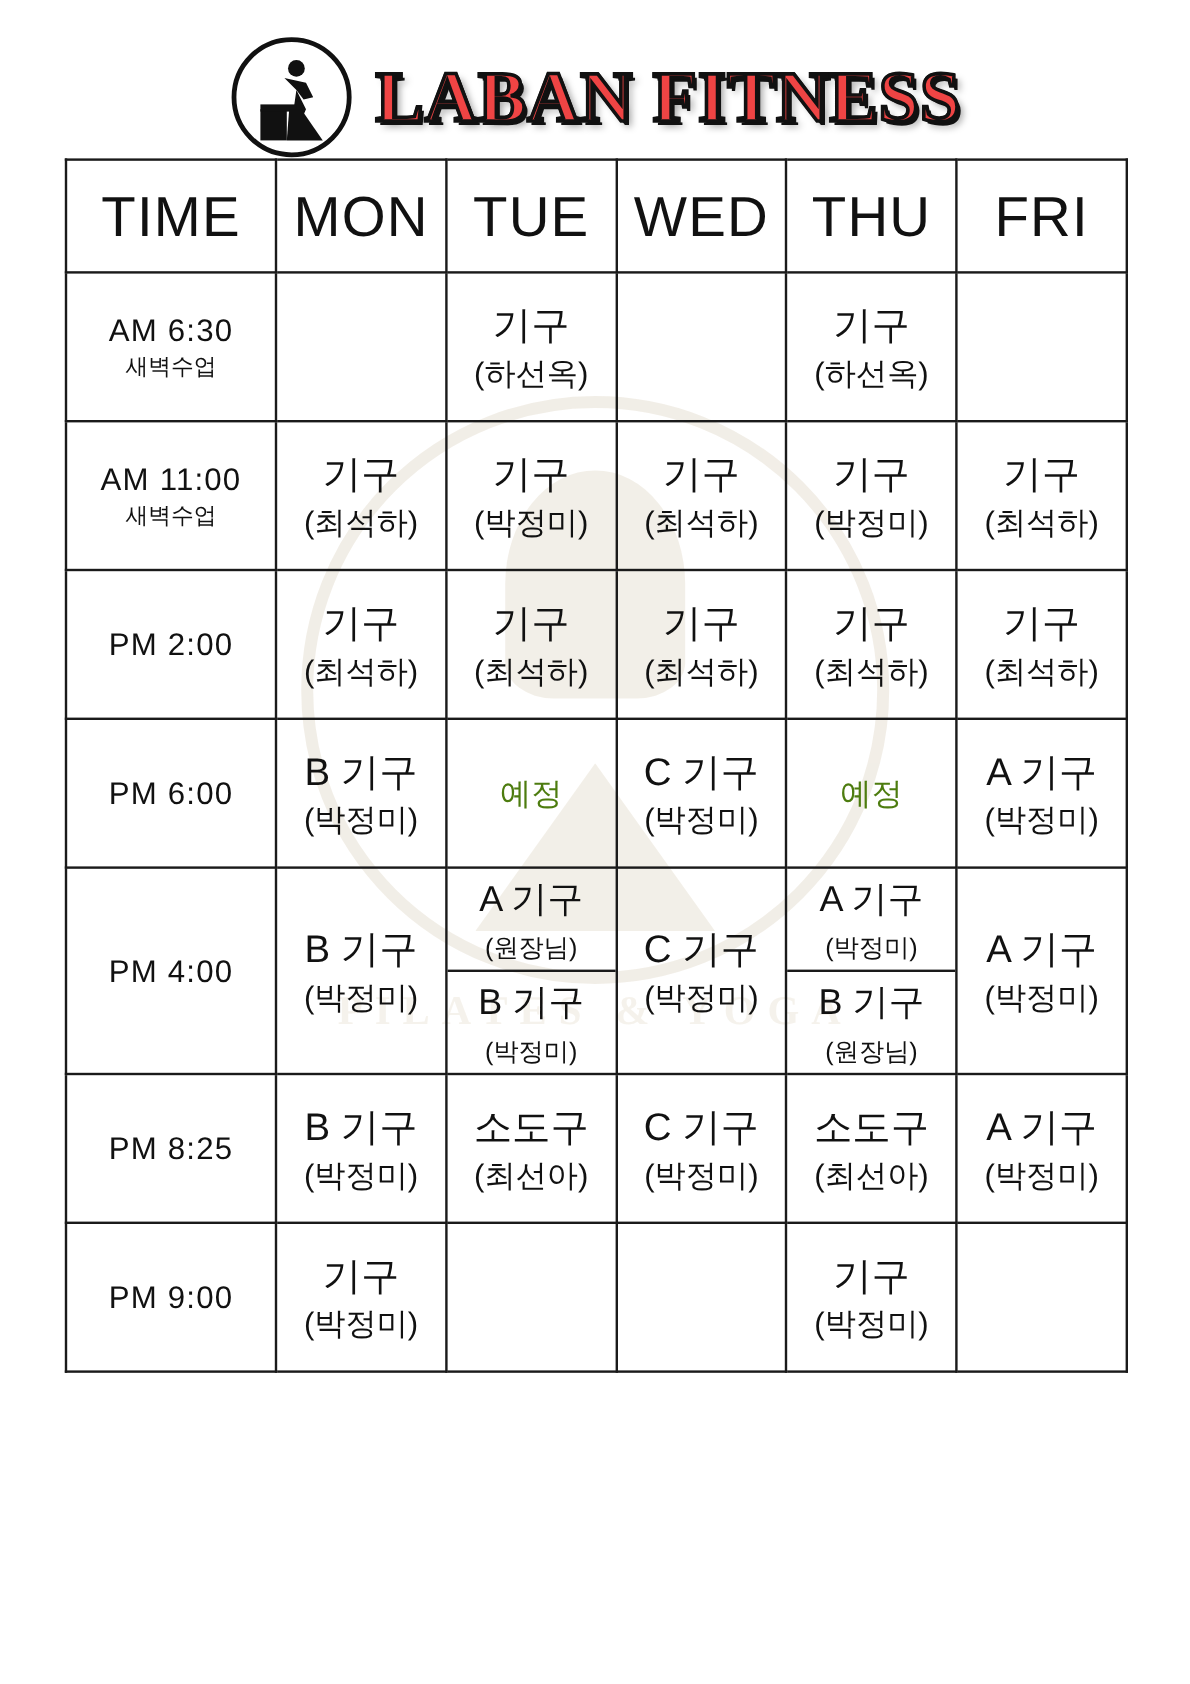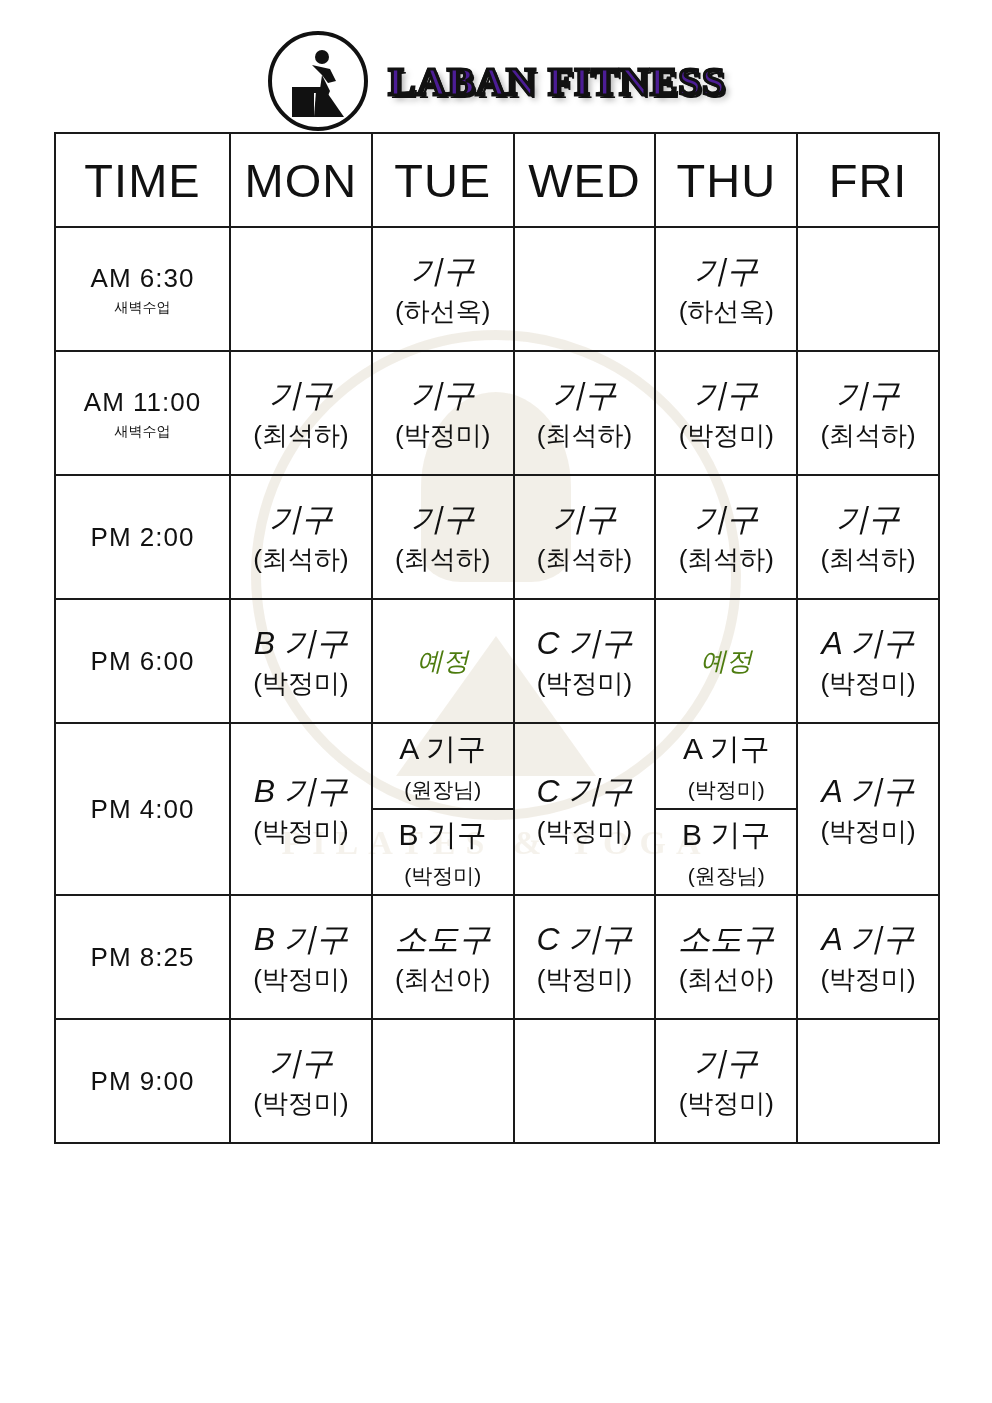--- a/index.html
+++ b/index.html
@@ -35,9 +35,9 @@
   .brand-title {
     font-family: "Liberation Serif", serif;
     font-weight: bold;
-    font-size: 41px;
+    font-size: 60px;
     letter-spacing: 1px;
-    color: #4c1d95;
+    color: #ef4444;
     -webkit-text-stroke: 3px #111111;
     text-shadow:
       3px 3px 0 #111111,

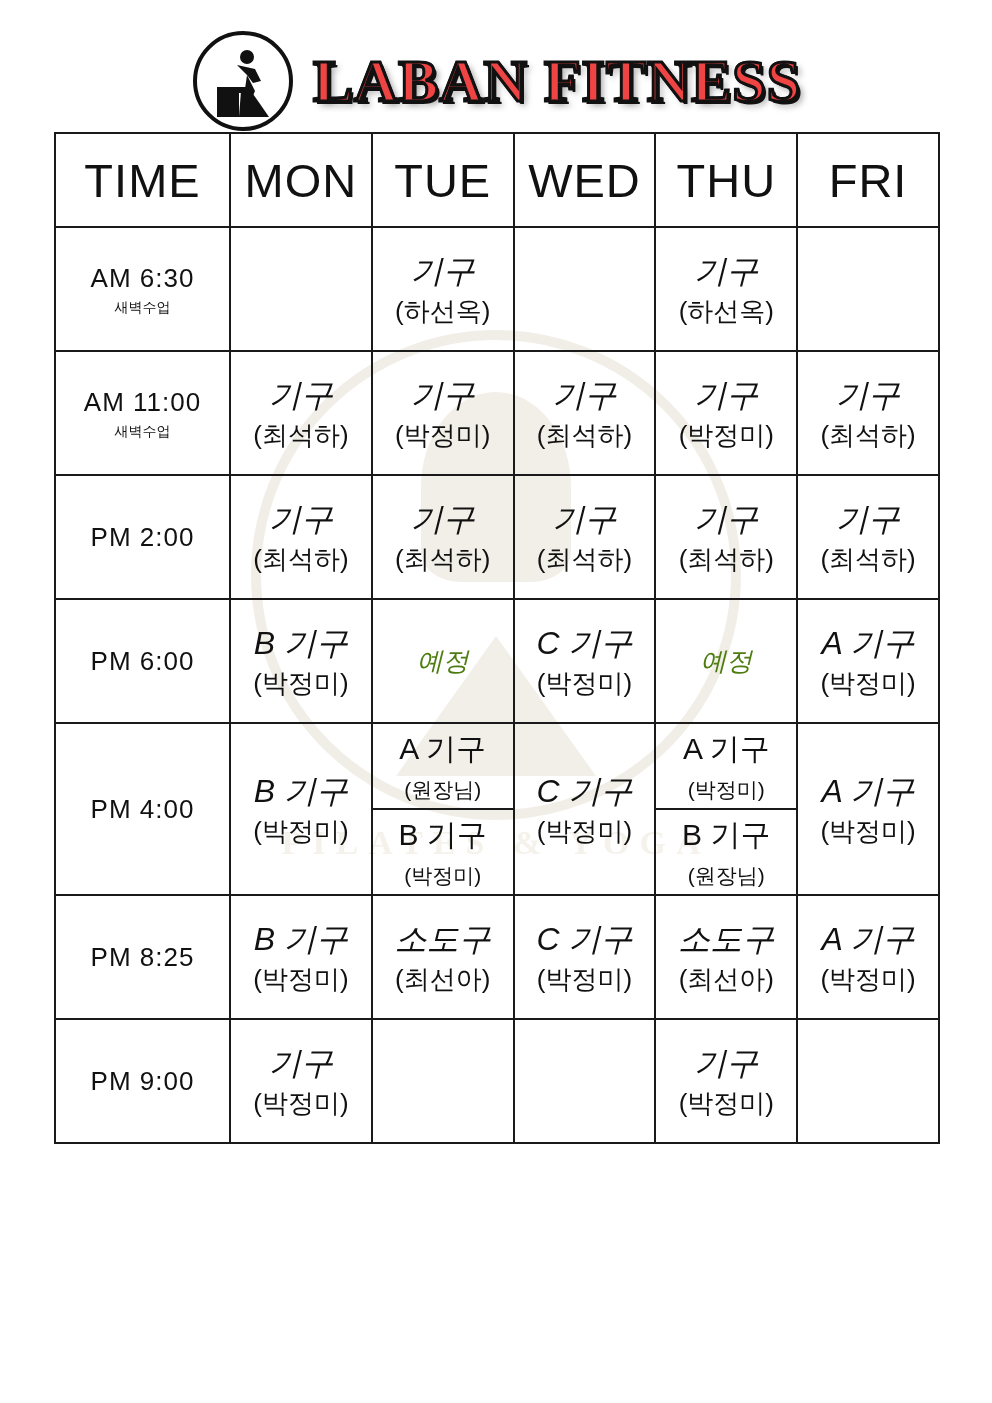--- a/index.html
+++ b/index.html
@@ -150,7 +150,6 @@
     font-size: 32px;
     display: block;
     margin-top: 2px;
-    font-style: italic;
   }
   .class-cell .who {
     font-size: 26px;

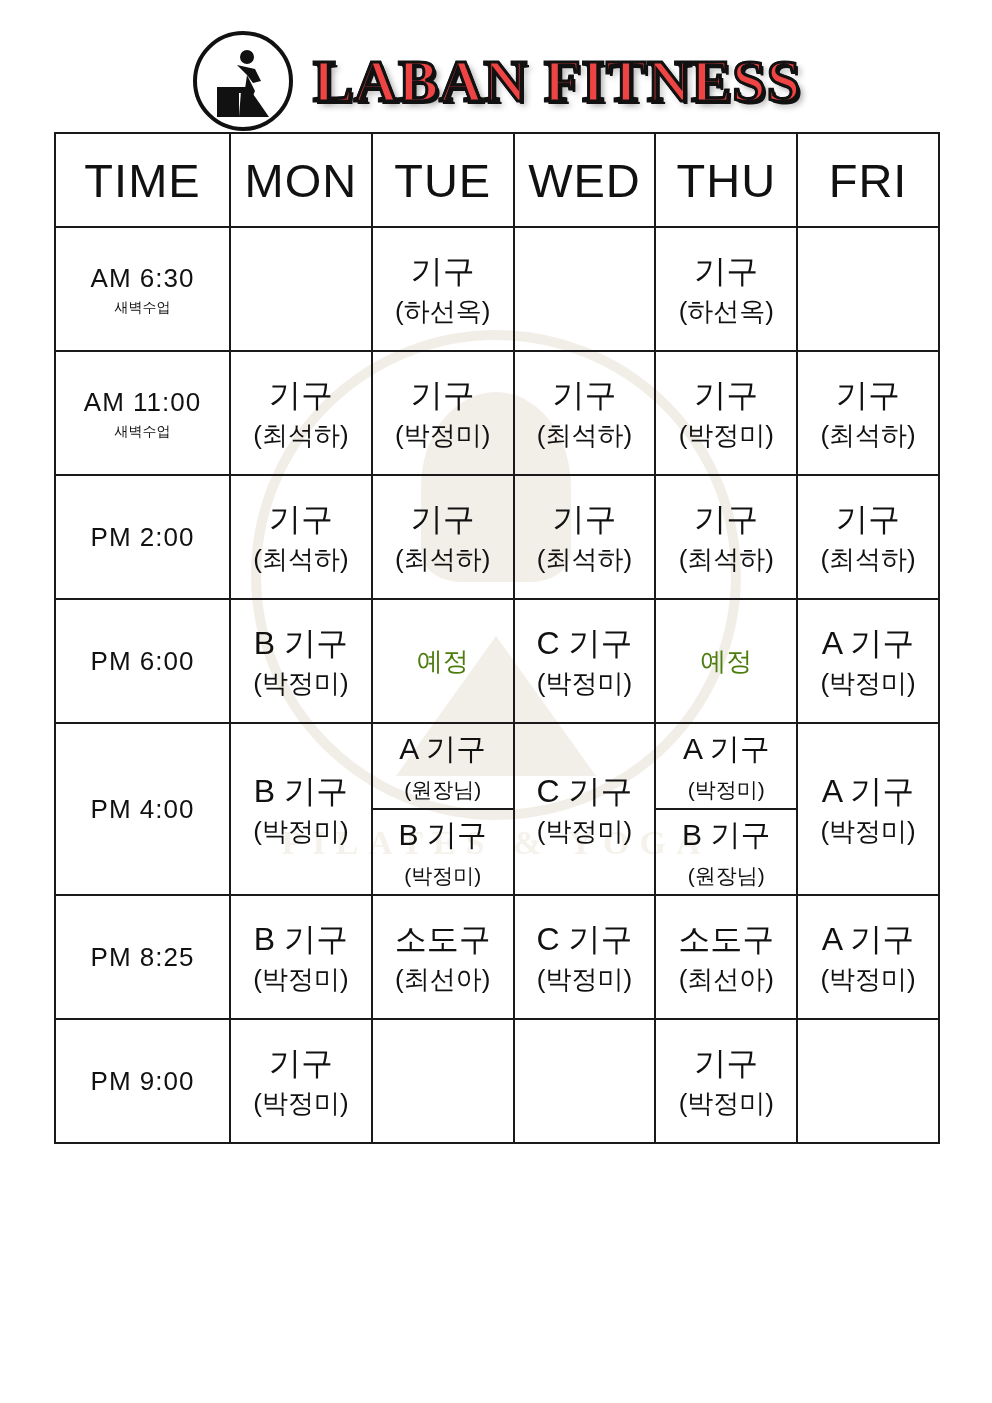--- a/index.html
+++ b/index.html
@@ -140,7 +140,7 @@
     margin-top: 33px;
   }
   .time-cell .time-main { font-size: 26px; letter-spacing: 1px; }
-  .time-cell .time-sub  { font-size: 14px; margin-top: 4px; display: block; }
+  .time-cell .time-sub  { font-size: 19px; margin-top: 4px; display: block; }
 
   .class-cell {
     height: 122px;

